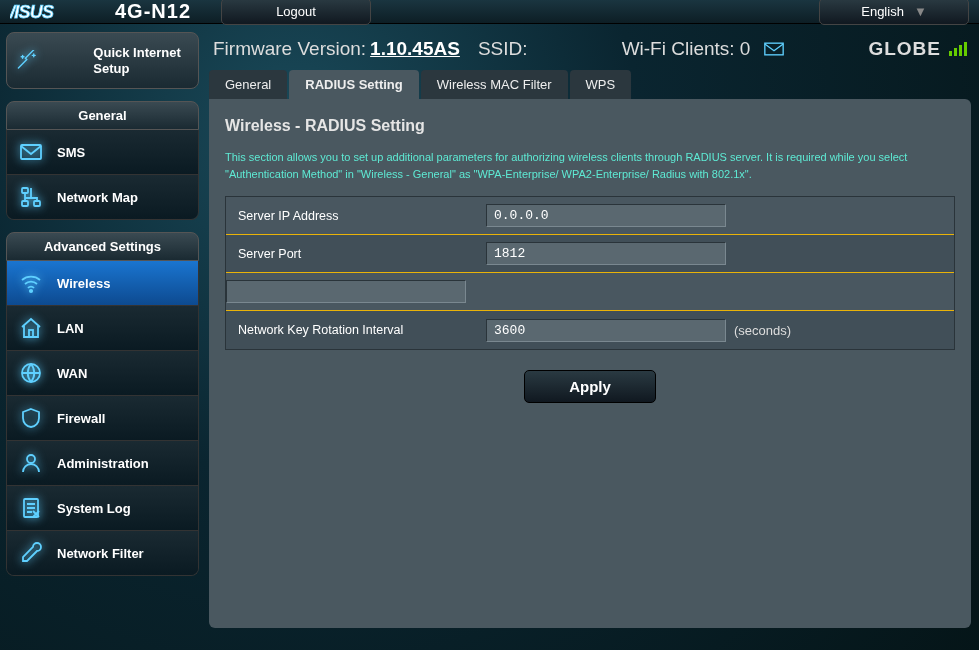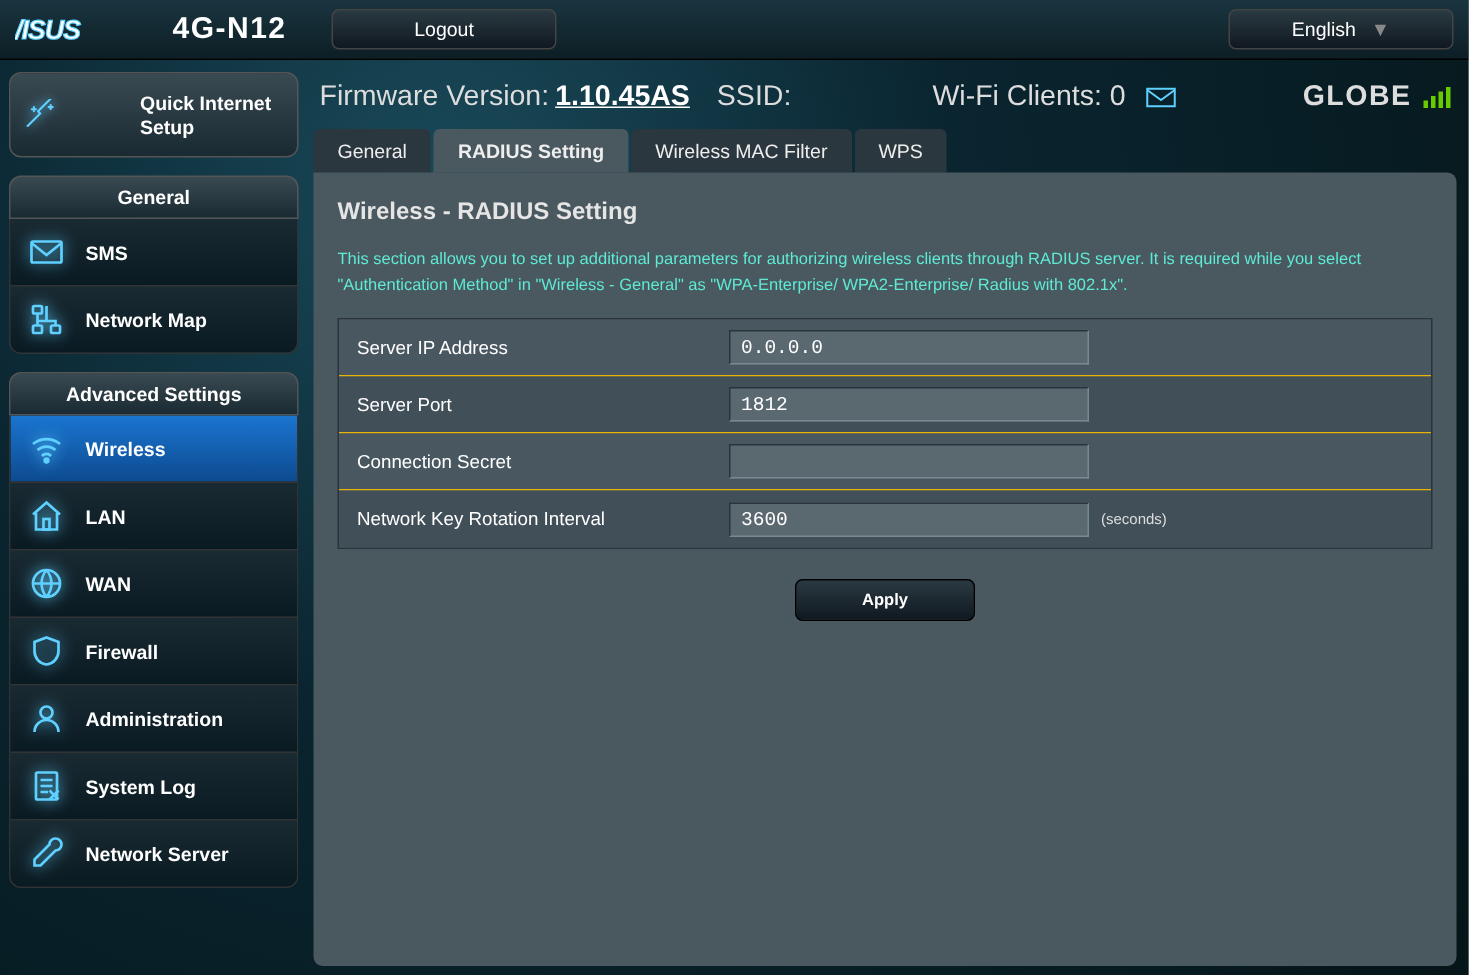--- a/index.html
+++ b/index.html
@@ -17,7 +17,7 @@
 .topbar {
   display: flex;
   align-items: center;
-  height: 40px;
+  height: 24px;
   padding: 0 10px;
   background: linear-gradient(to bottom, #1a3540, #0d1e25);
   border-bottom: 1px solid #000;

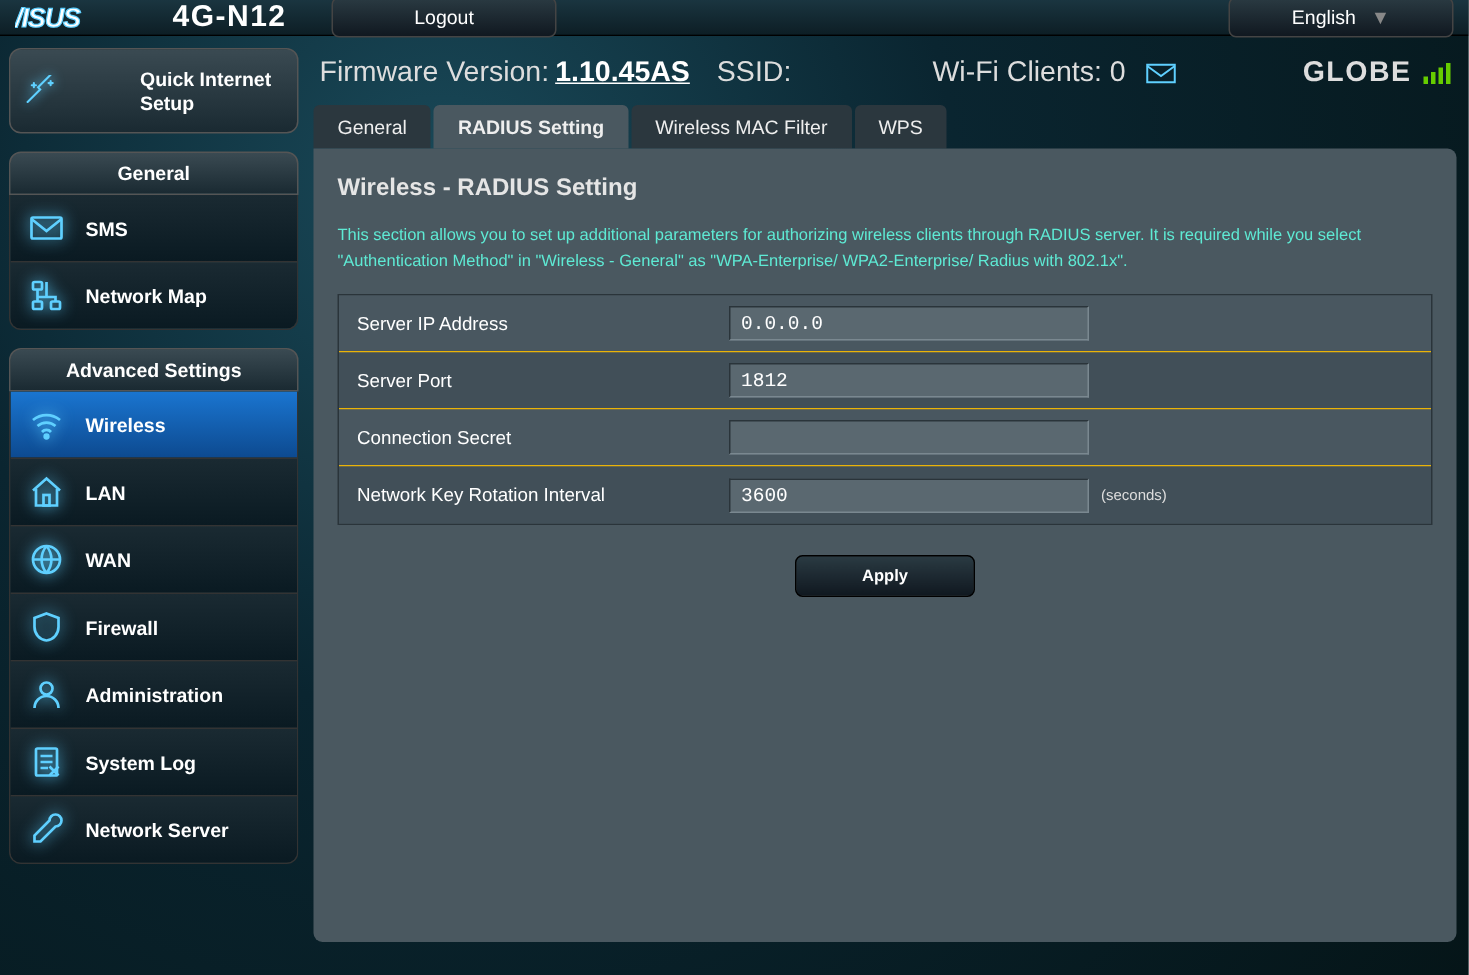--- a/index.html
+++ b/index.html
@@ -354,7 +354,6 @@
             </div>
       </div>
       <div class="row">
-        <div class="lbl">Connection Secret</div>
         <div class="fld">
               <input type="password" value="" style="">
             </div>

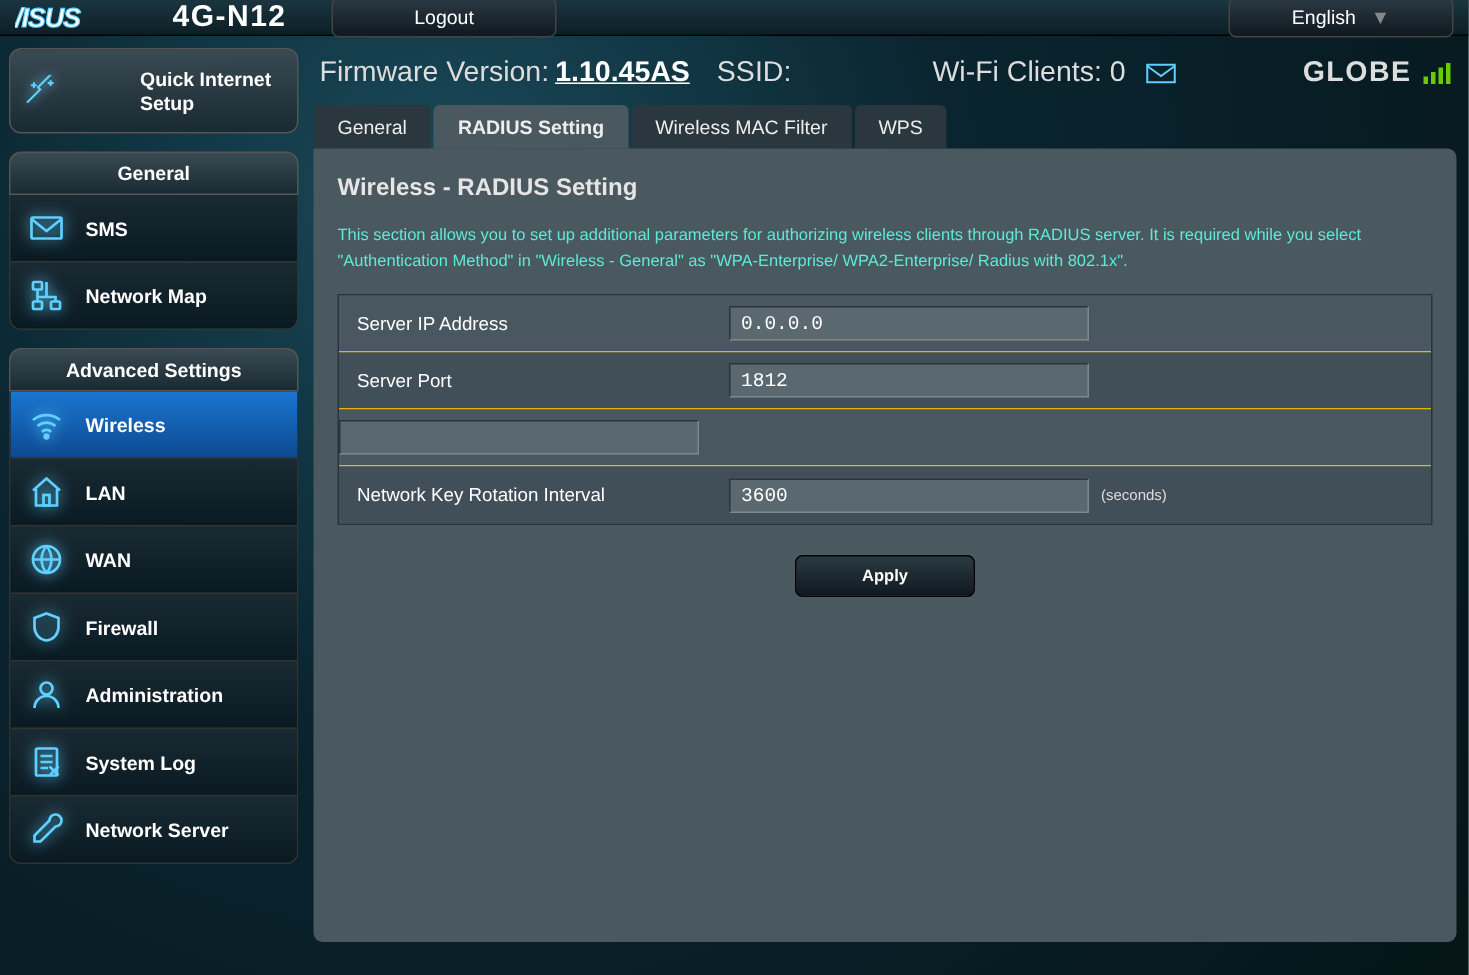--- a/index.html
+++ b/index.html
@@ -187,7 +187,7 @@
   font-family: "Courier New", monospace;
   font-size: 13px;
 }
-.row .suffix { margin-left: 8px; color: #ddd; font-size: 10px; text-align: center; }
+.row .suffix { margin-left: 8px; color: #ddd; font-size: 13px; text-align: center; }
 
 .applybar { text-align: center; margin-top: 20px; }
 .apply {

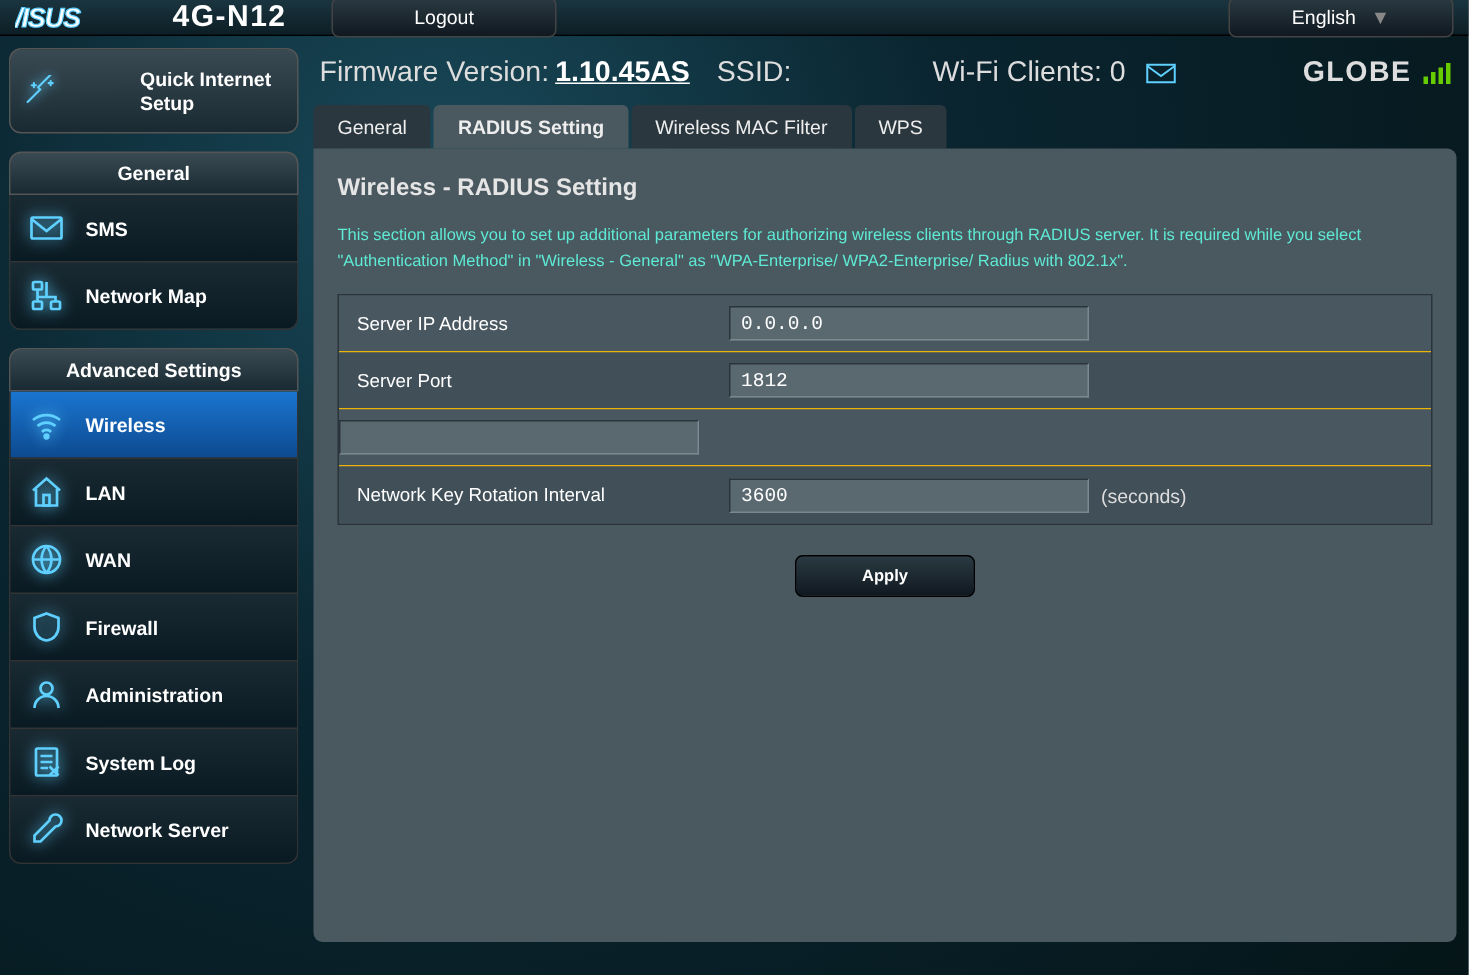--- a/index.html
+++ b/index.html
@@ -198,7 +198,7 @@
   padding: 7px 44px;
   cursor: pointer;
   font-weight: bold;
-  font-size: 11px;
+  font-size: 15px;
 }
 svg { stroke: #5fd0ff; }
 </style>

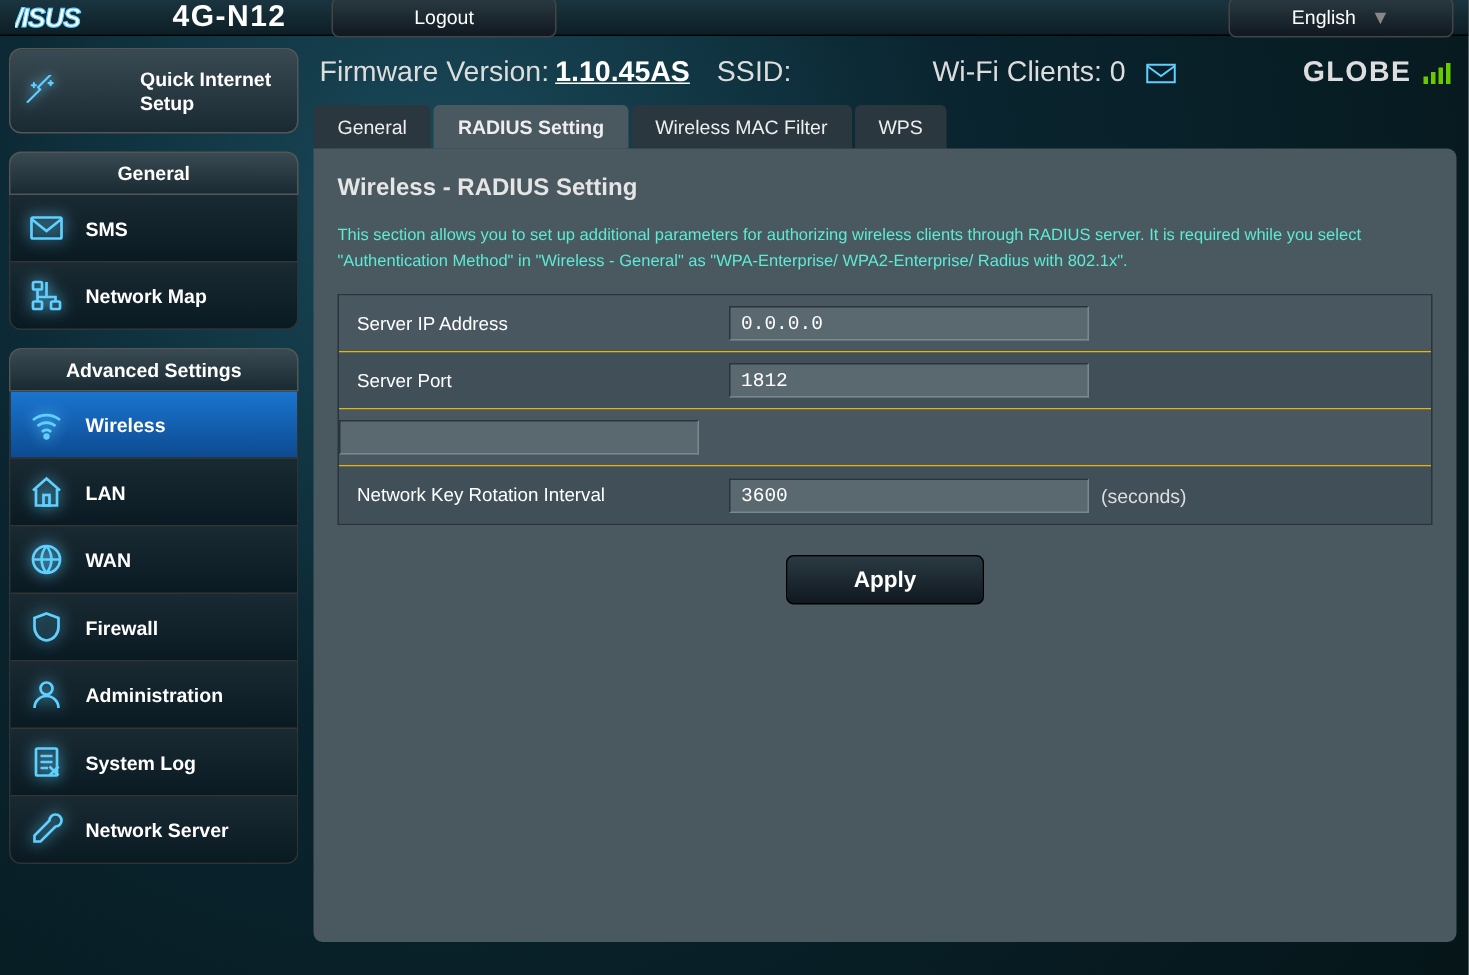--- a/index.html
+++ b/index.html
@@ -300,7 +300,7 @@
       <svg class="nav-icon" viewBox="0 0 24 24" fill="none" stroke-width="1.8">
         <path d="M14 6 a4 4 0 1 1 4 4 L8 20 L4 20 L4 16 Z"></path>
       </svg>
-      <span>Network Server</span>
+      <span>Network Filter</span>
     </div>
   </div>
 </div>

